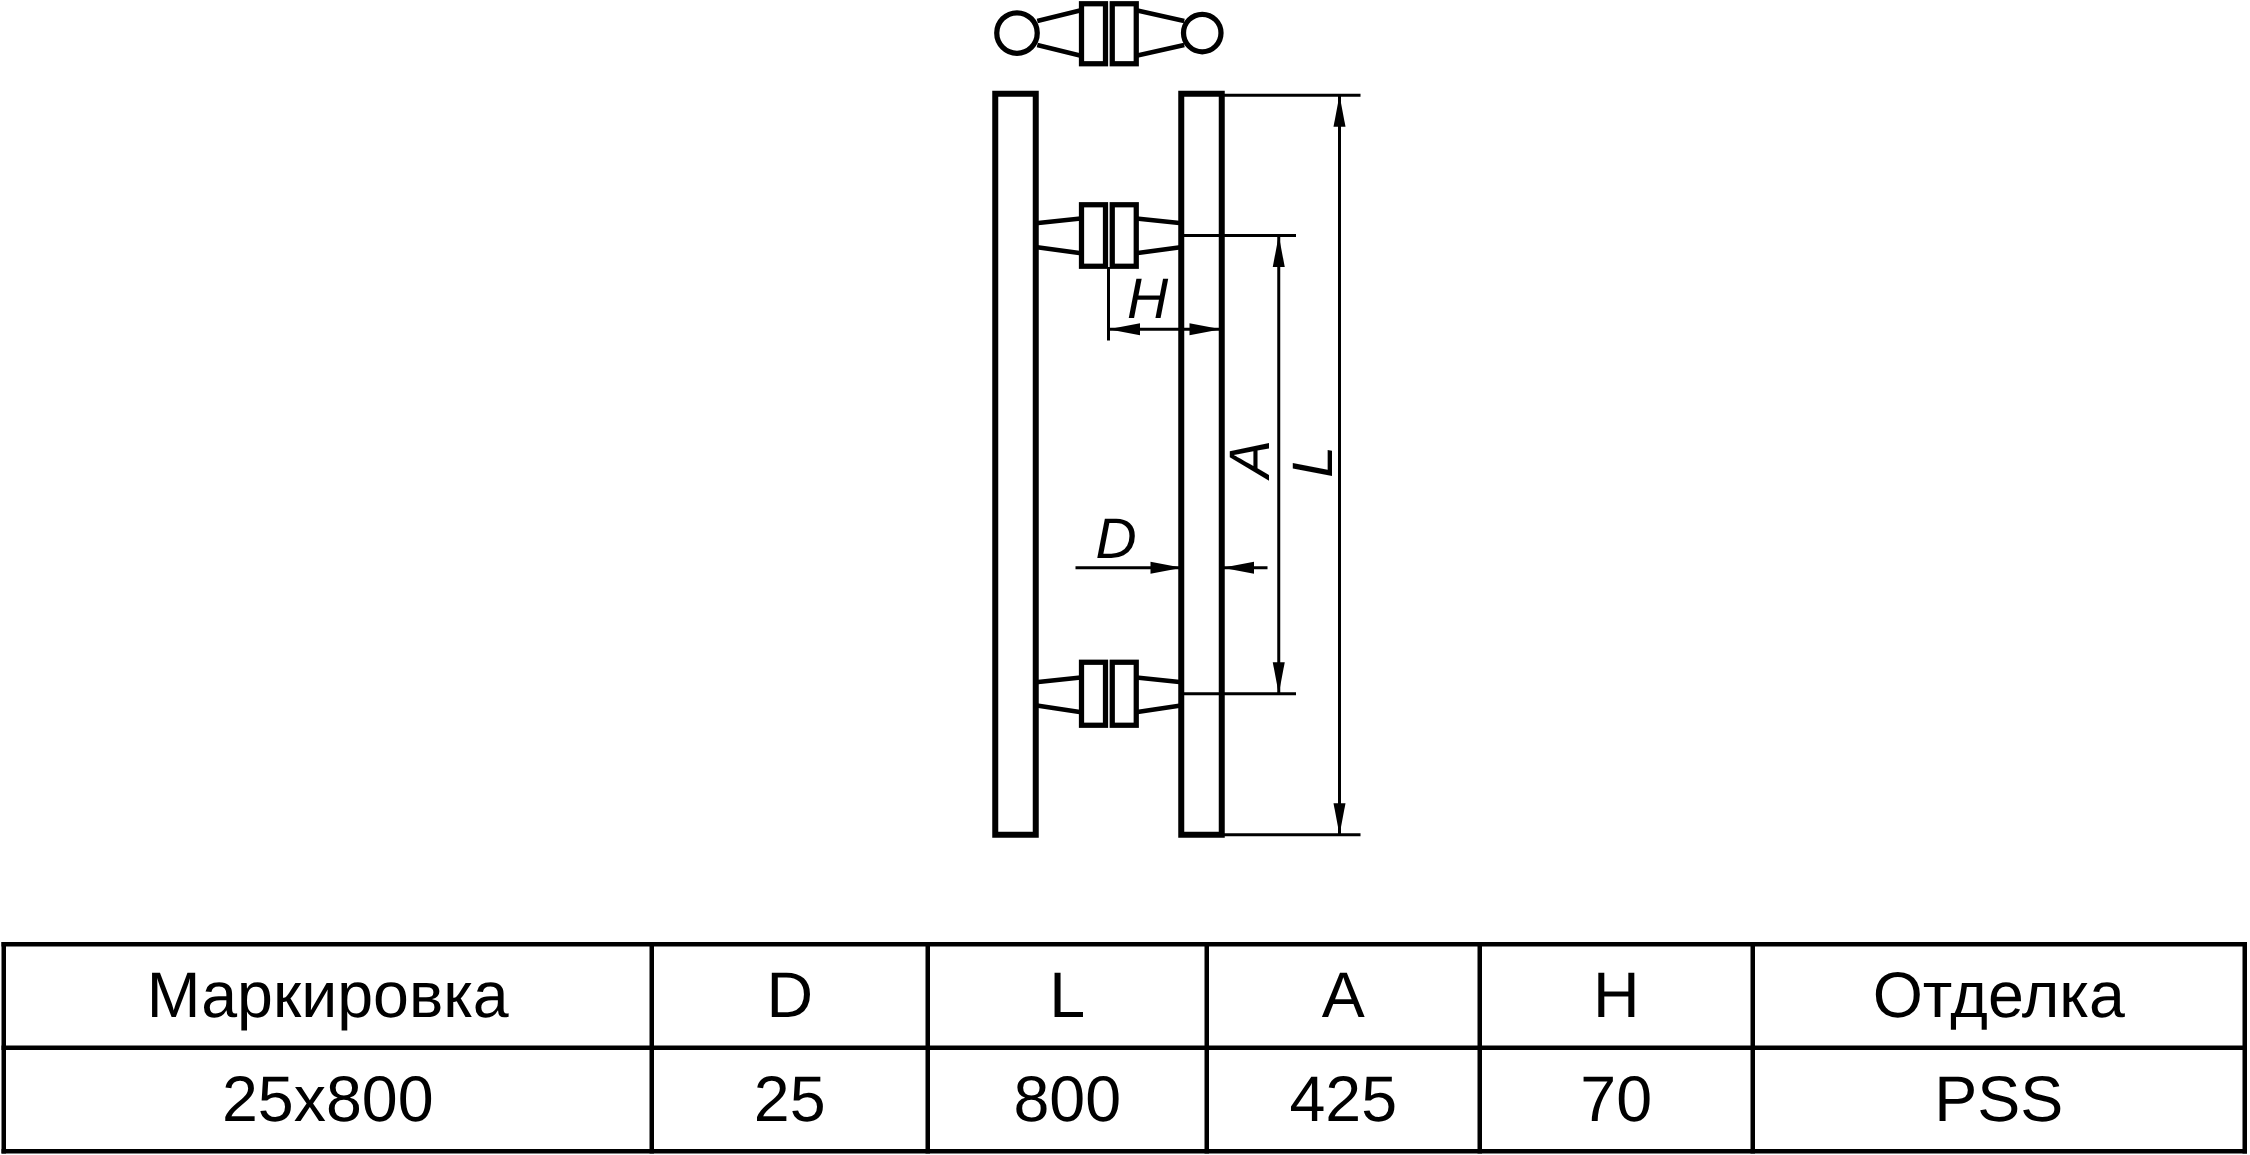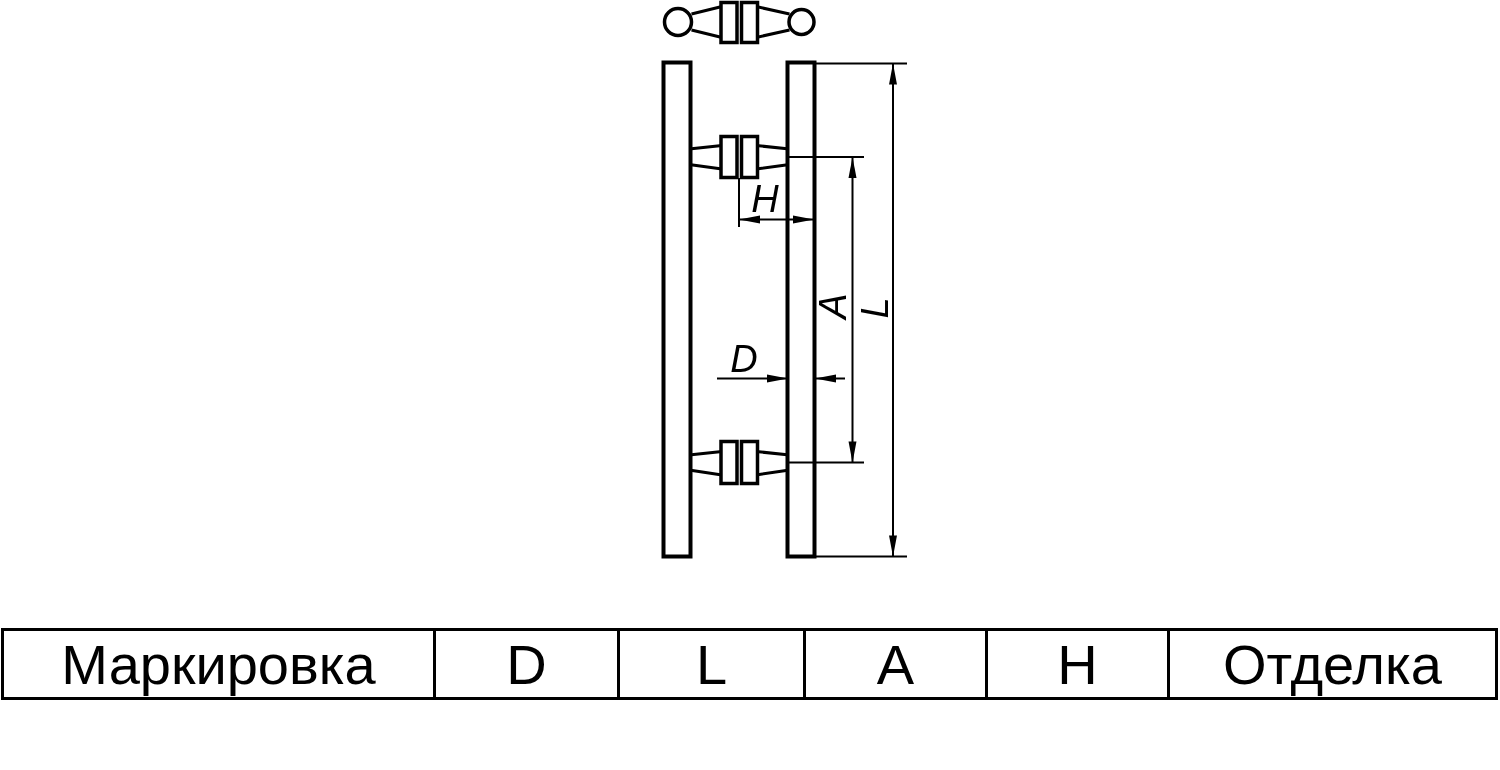--- a/index.html
+++ b/index.html
@@ -15,7 +15,7 @@
   .dim-label{font-family:"Liberation Sans",sans-serif;font-style:italic;font-size:38px;fill:#000000;}
   .spec-table{position:absolute;left:1px;top:628px;width:1497px;border-collapse:collapse;table-layout:fixed;}
   .spec-table th,.spec-table td{border:3px solid #000000;text-align:center;vertical-align:middle;
-        font-weight:400;font-size:56px;height:66px;padding:0;font-family:"Liberation Sans",sans-serif;}
+        font-weight:400;font-size:43px;height:66px;padding:0;font-family:"Liberation Sans",sans-serif;}
 </style>
 </head>
 <body>

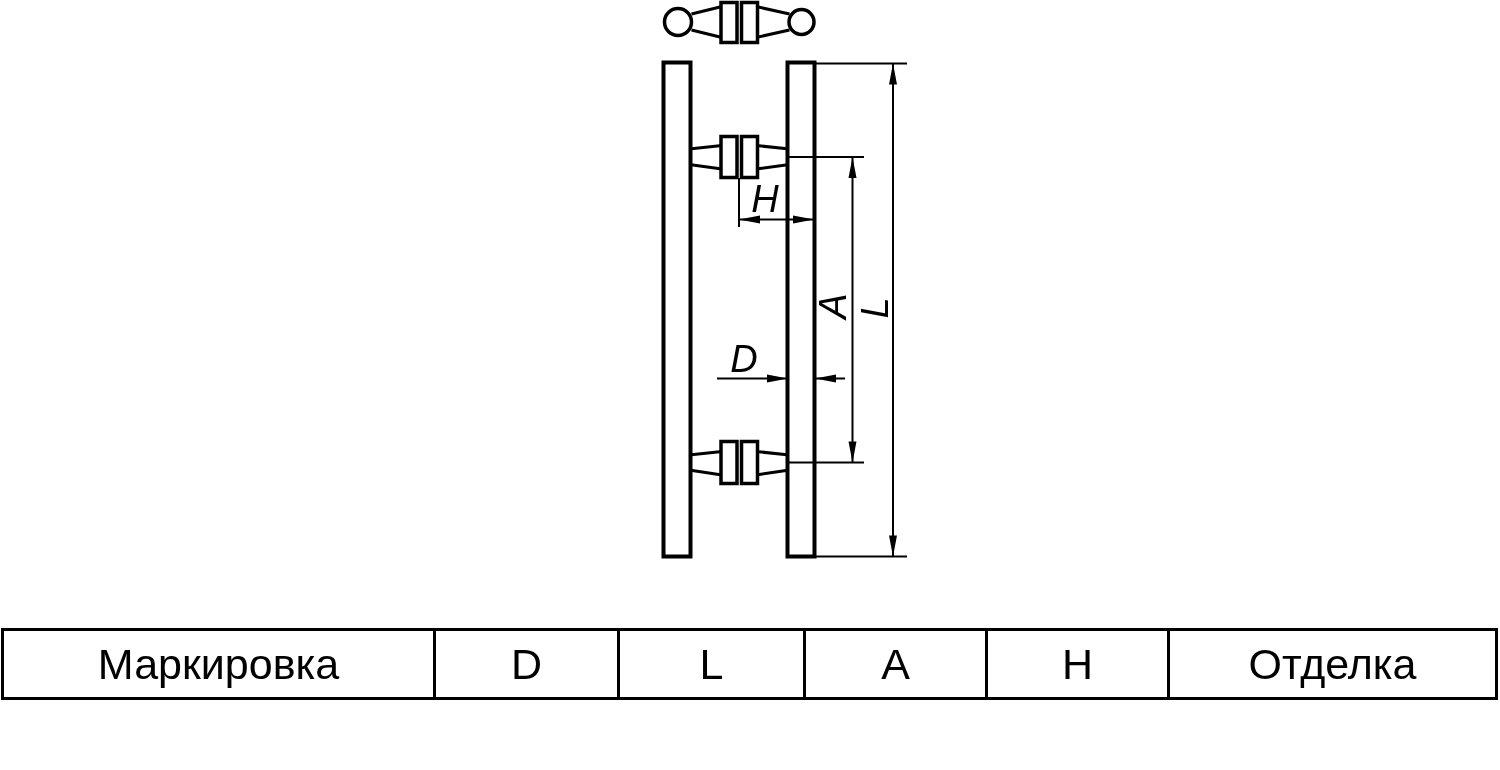--- a/index.html
+++ b/index.html
@@ -101,6 +101,14 @@
         <th>H</th>
         <th>Отделка</th>
       </tr>
+      <tr>
+        <td>25x800</td>
+        <td>25</td>
+        <td>800</td>
+        <td>425</td>
+        <td>70</td>
+        <td>PSS</td>
+      </tr>
     </tbody>
   </table>
 

